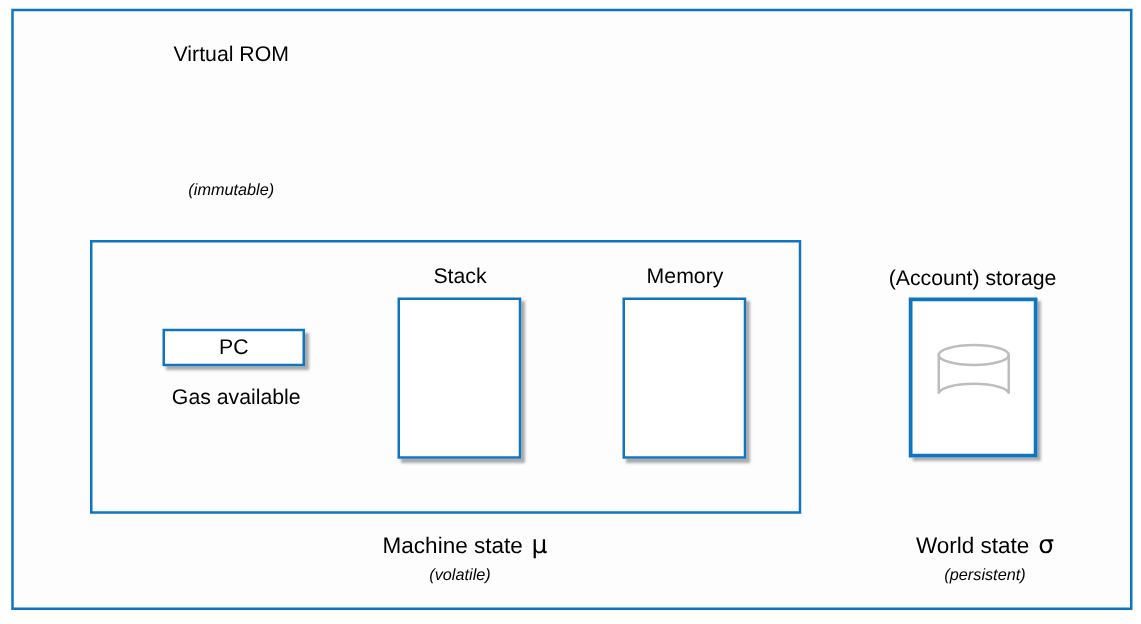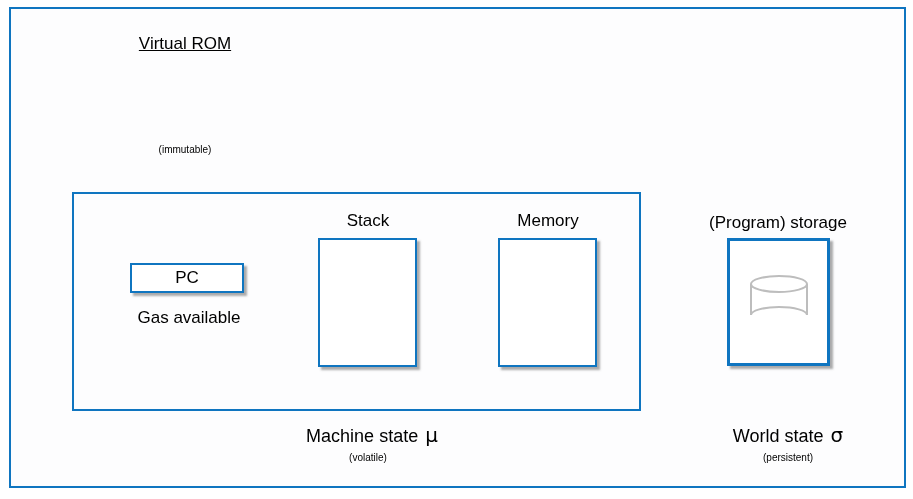--- a/index.html
+++ b/index.html
@@ -77,7 +77,7 @@
 <div class="canvas">
   <div class="frame"></div>
 
-  <div class="lbl" style="left:110px; top:34px; width:150px;text-decoration:underline;">Virtual ROM</div>
+  <div class="lbl" style="left:110px; top:34px; width:150px;">Virtual ROM</div>
 
 
   <div class="lbl sub" style="left:110px; top:144px; width:150px;">(immutable)</div>

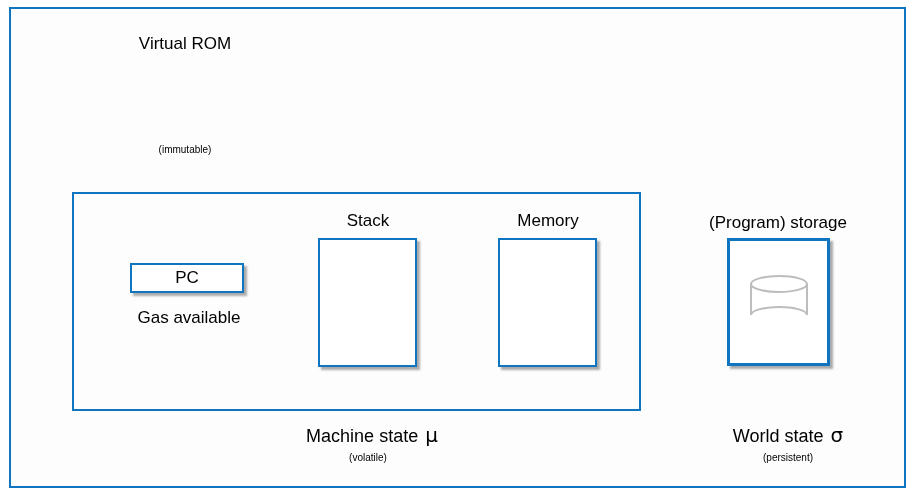--- a/index.html
+++ b/index.html
@@ -25,7 +25,7 @@
   }
 
   .lbl { position: absolute; text-align: center; font-size: 17px; line-height: 1.2; white-space: nowrap; }
-  .sub { font-size: 10px; }
+  .sub { font-size: 13px; font-style: italic; }
 
   .box {
     position: absolute; background: #ffffff;

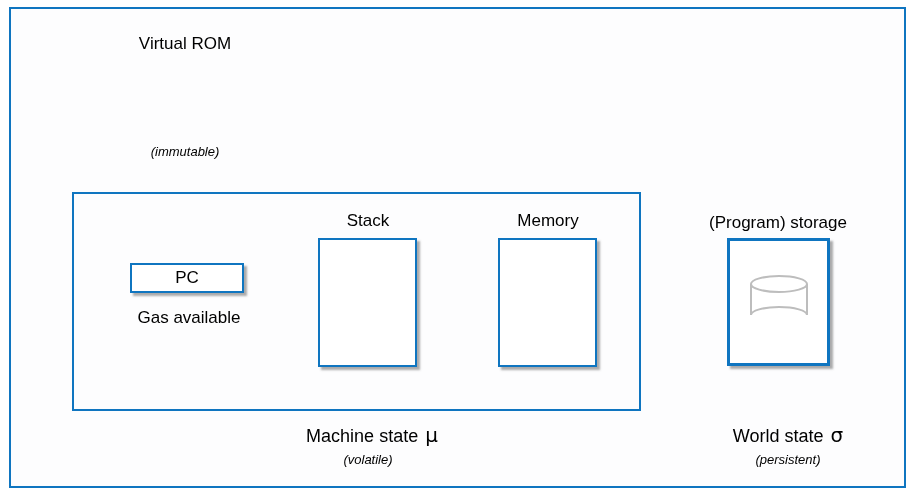--- a/index.html
+++ b/index.html
@@ -96,7 +96,7 @@
   <div class="lbl" style="left:498px; top:211px; width:100px;">Memory</div>
   <div class="box" style="left:498px; top:238px; width:99px; height:129px;"></div>
 
-  <div class="lbl" style="left:683px; top:213px; width:190px;">(Program) storage</div>
+  <div class="lbl" style="left:683px; top:213px; width:190px;">(Account) storage</div>
   <div class="storage-box">
     <span>
       <svg width="62" height="52" viewBox="0 0 62 52">

